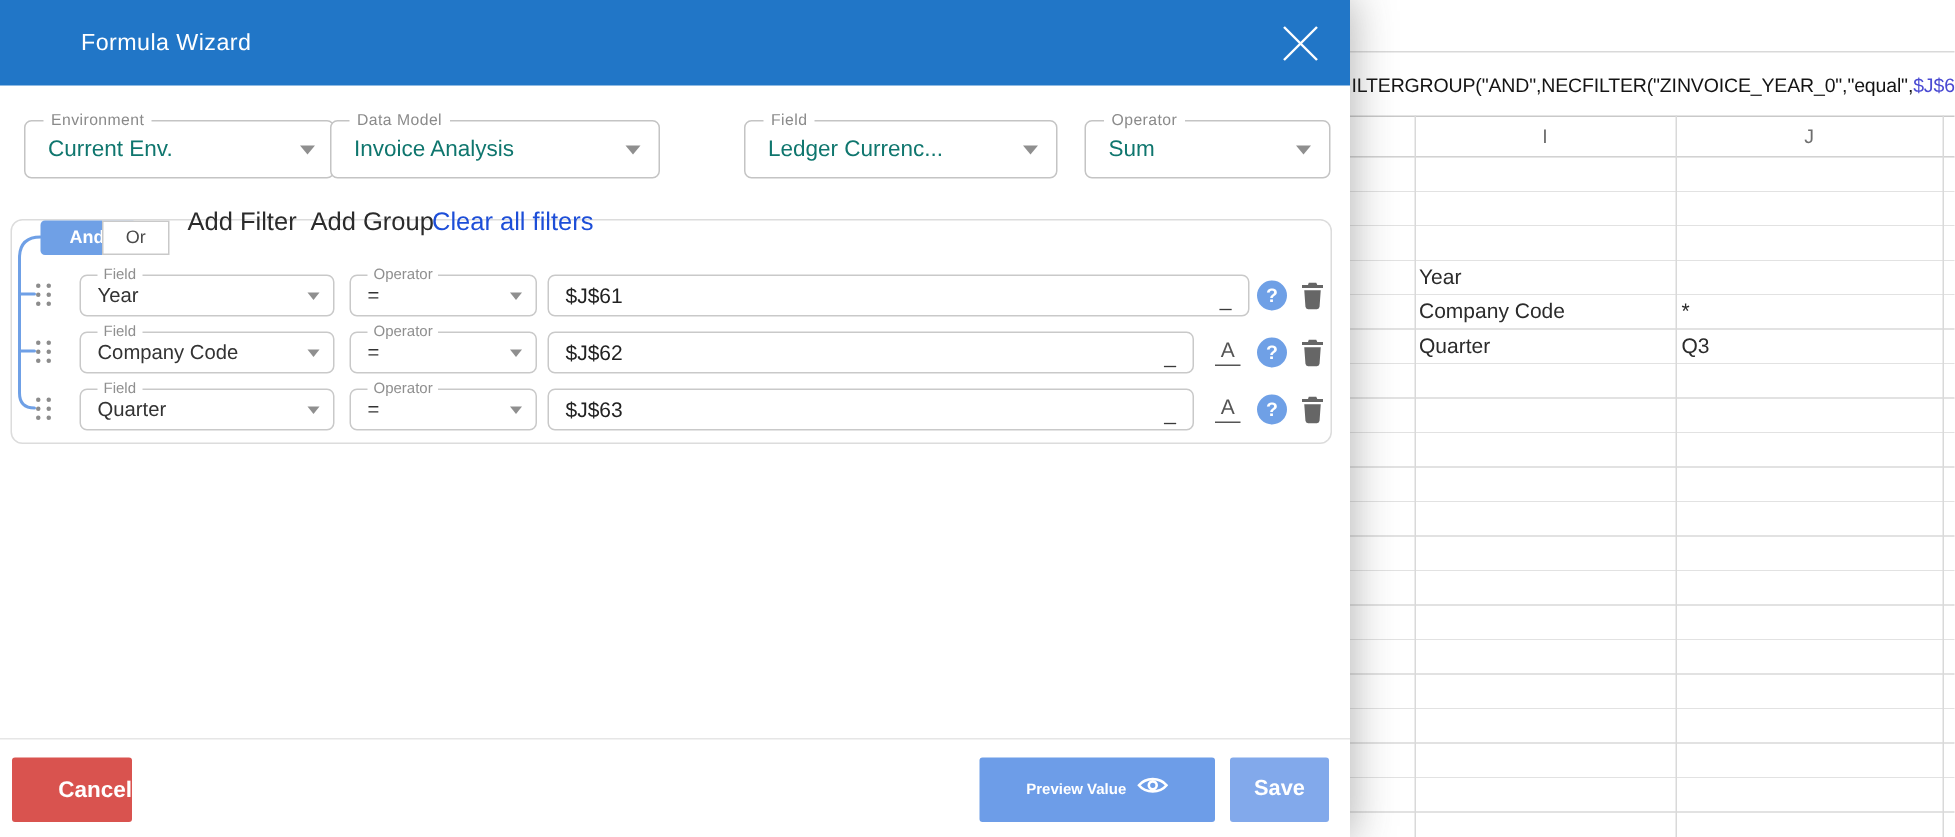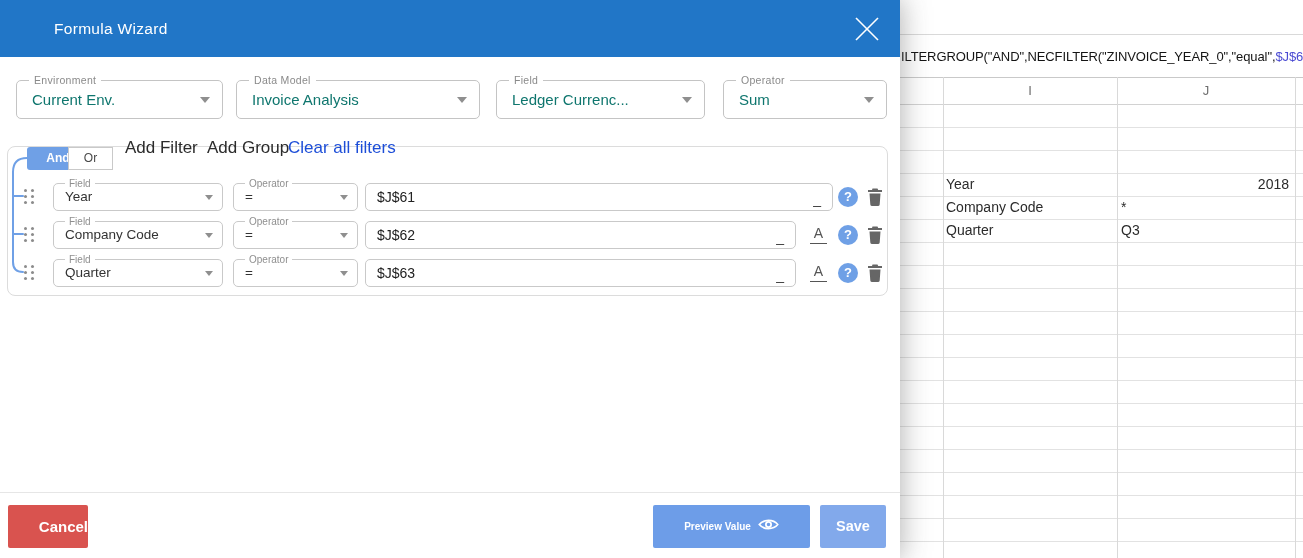--- a/index.html
+++ b/index.html
@@ -44,7 +44,7 @@
   .msel .arr { position:absolute; right:12px; top:16px; width:0; height:0;
                border-left:5px solid transparent; border-right:5px solid transparent; border-top:6px solid #8f8f8f; }
   .sel-env { left:16px; width:207px; }
-  .sel-dm  { left:236px; width:244px; }
+  .sel-dm  { left:220px; width:220px; }
   .sel-fld { left:496px; width:209px; }
   .sel-op  { left:723px; width:164px; }
 

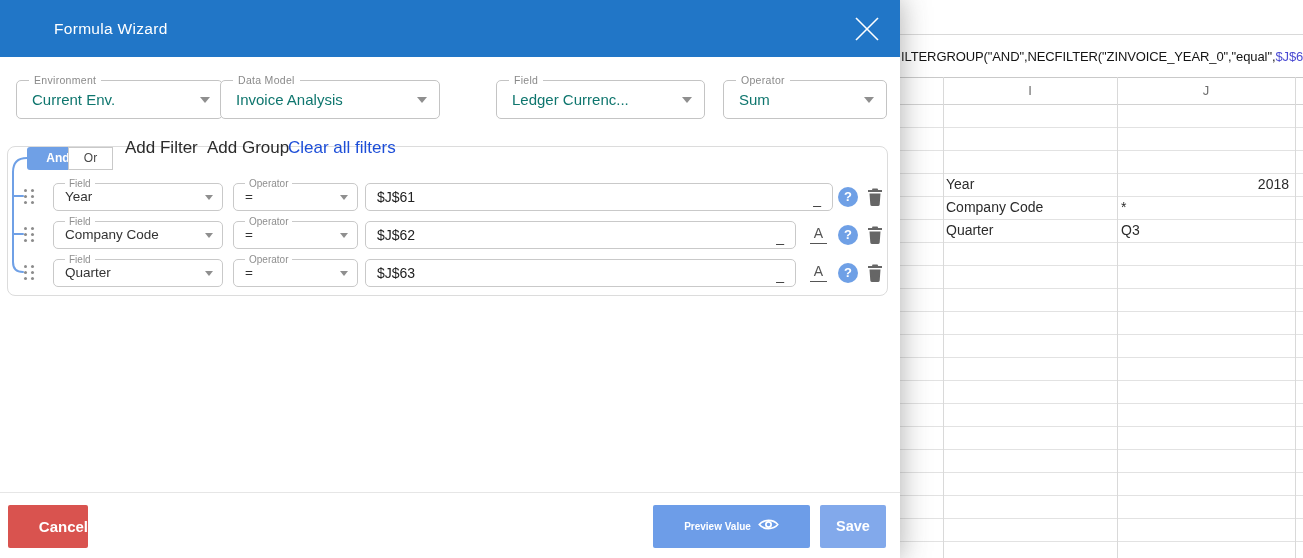--- a/index.html
+++ b/index.html
@@ -107,7 +107,6 @@
   <div class="vline vl3"></div>
 
   <div class="cell c-label r1">Year</div>
-  <div class="cell c-val-right r1">2018</div>
   <div class="cell c-label r2">Company Code</div>
   <div class="cell c-val-left r2">*</div>
   <div class="cell c-label r3">Quarter</div>

